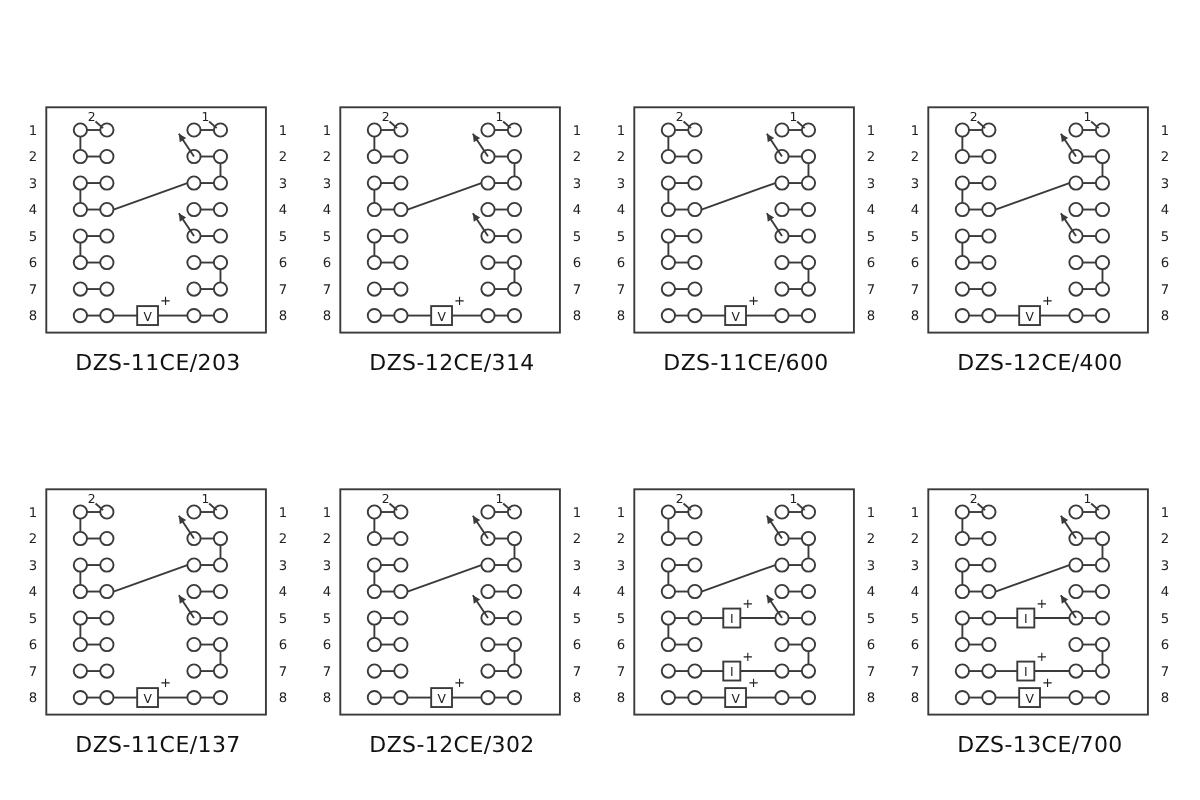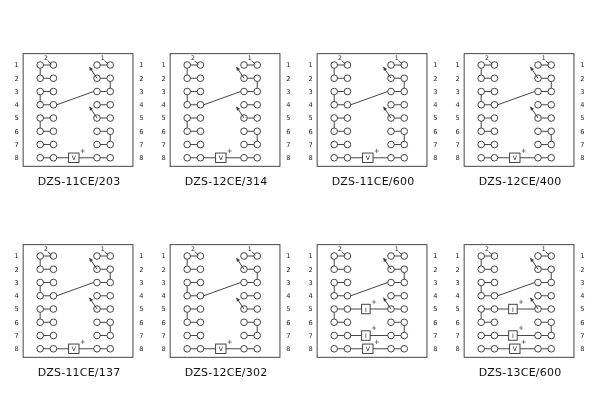--- a/index.html
+++ b/index.html
@@ -817,7 +817,7 @@
         <text class="cl" x="67.5" y="107.8">I</text>
         <text class="pl" x="76" y="99.5">+</text>
       </svg>
-    <div class="caption">DZS-13CE/600</div>
+    <div class="caption">DZS-13CE/700</div>
   </div>
 </div>
 

